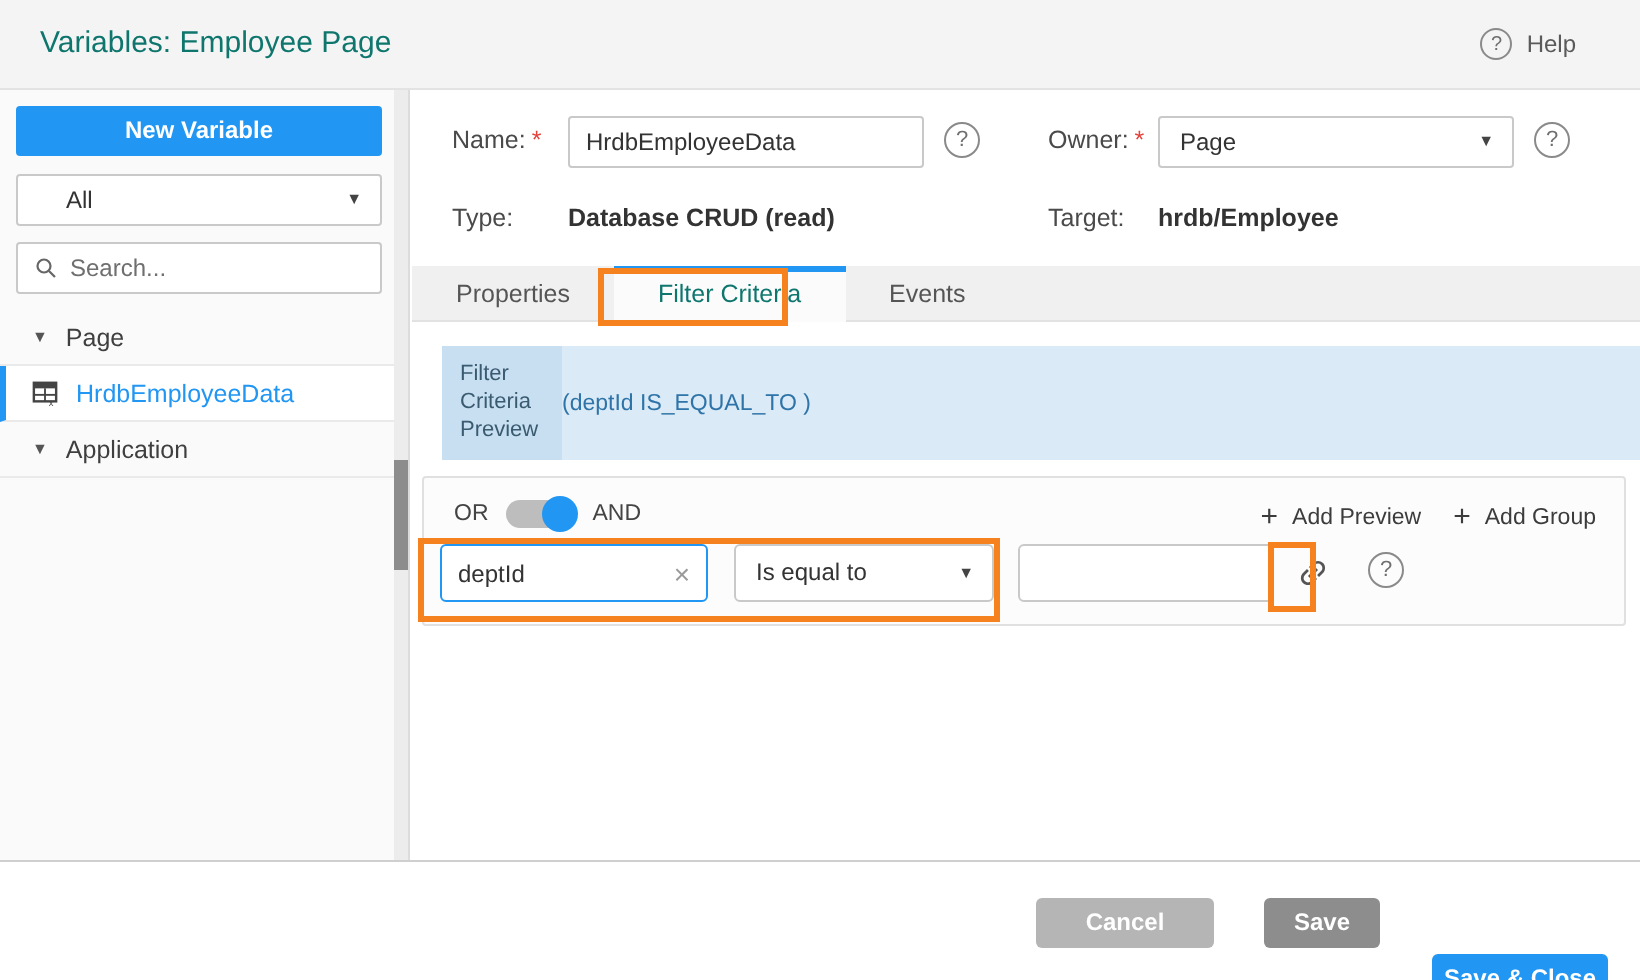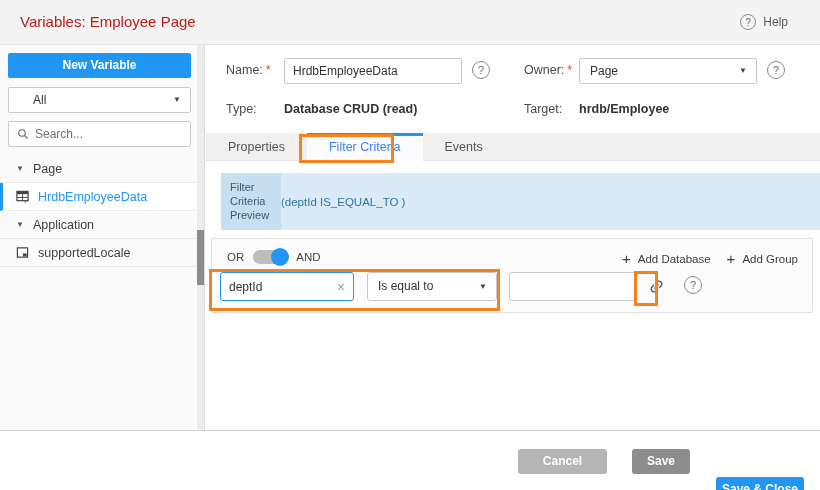--- a/index.html
+++ b/index.html
@@ -11,7 +11,7 @@
   
   .header { position:absolute; left:0; top:0; width:820px; height:45px;
     background:#f4f4f4; border-bottom:1px solid #e3e3e3; }
-  .header-title { position:absolute; left:20px; top:13px; font-size:15px; color:#b91c1c; }
+  .header-title { position:absolute; left:20px; top:13px; font-size:15px; color:#0f766e; }
   .help-area { position:absolute; right:32px; top:14px; display:flex; align-items:center; gap:7px;
     color:#5a5a5a; font-size:12px; cursor:pointer; }
   .qcircle { display:inline-flex; align-items:center; justify-content:center;

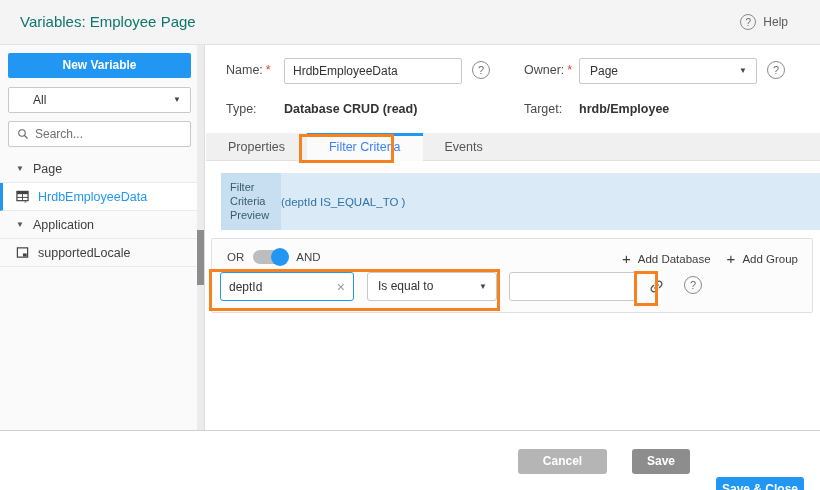--- a/index.html
+++ b/index.html
@@ -61,7 +61,7 @@
     background:#f0f0f0; border-bottom:1px solid #e2e2e2; display:flex; }
   .tab { height:28px; line-height:28px; padding:0 22px; font-size:12.5px;
     color:#555; cursor:pointer; position:relative; }
-  .tab.active { background:#fbfbfb; color:#3b82f6; border-top:3px solid #2196f3; line-height:23px; }
+  .tab.active { background:#fbfbfb; color:#0f766e; border-top:3px solid #2196f3; line-height:23px; }
   
   .preview { position:absolute; left:15px; top:128px; width:602px; height:57px; display:flex; }
   .preview-label { width:60px; background:#c7dff0; color:#3a5a70; font-size:11px;

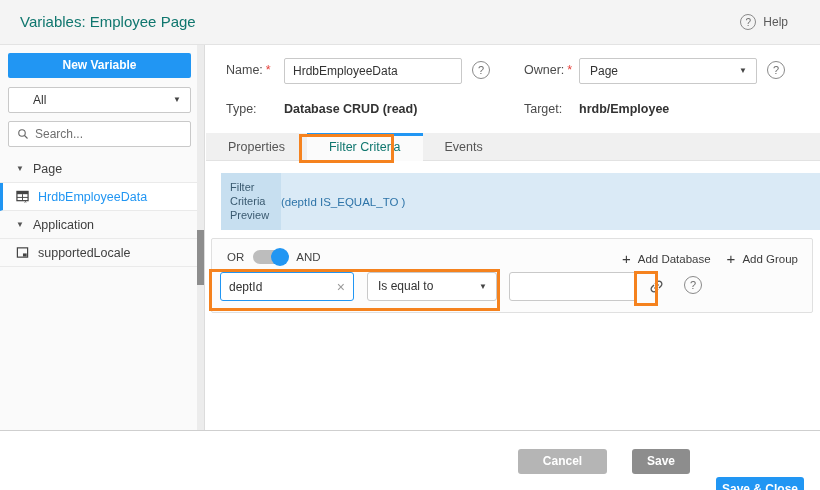--- a/index.html
+++ b/index.html
@@ -160,13 +160,6 @@
         <span class="expander">▼</span>
         <span>Application</span>
       </div>
-      <div class="tree-row">
-        <svg class="tree-icon" viewBox="0 0 14 14">
-          <rect x="1.5" y="2" width="11" height="10" fill="none" stroke="#444" stroke-width="1.3"></rect>
-          <rect x="7.5" y="8" width="4" height="3.3" fill="#444"></rect>
-        </svg>
-        <span>supportedLocale</span>
-      </div>
     </div>
 
     <div class="side-scroll-track">

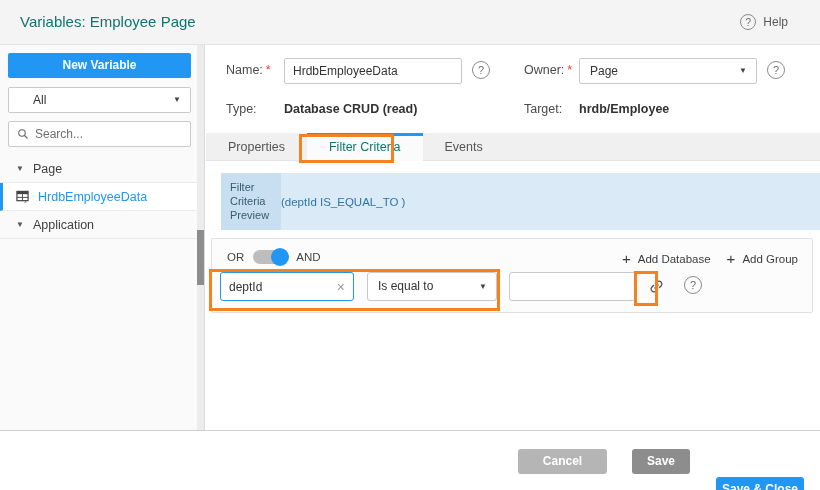--- a/index.html
+++ b/index.html
@@ -212,7 +212,7 @@
       <div class="add-links">
         <div class="add-link">
           <span class="plus">+</span>
-          <span>Add Database</span>
+          <span>Add Preview</span>
         </div>
         <div class="add-link">
           <span class="plus">+</span>

